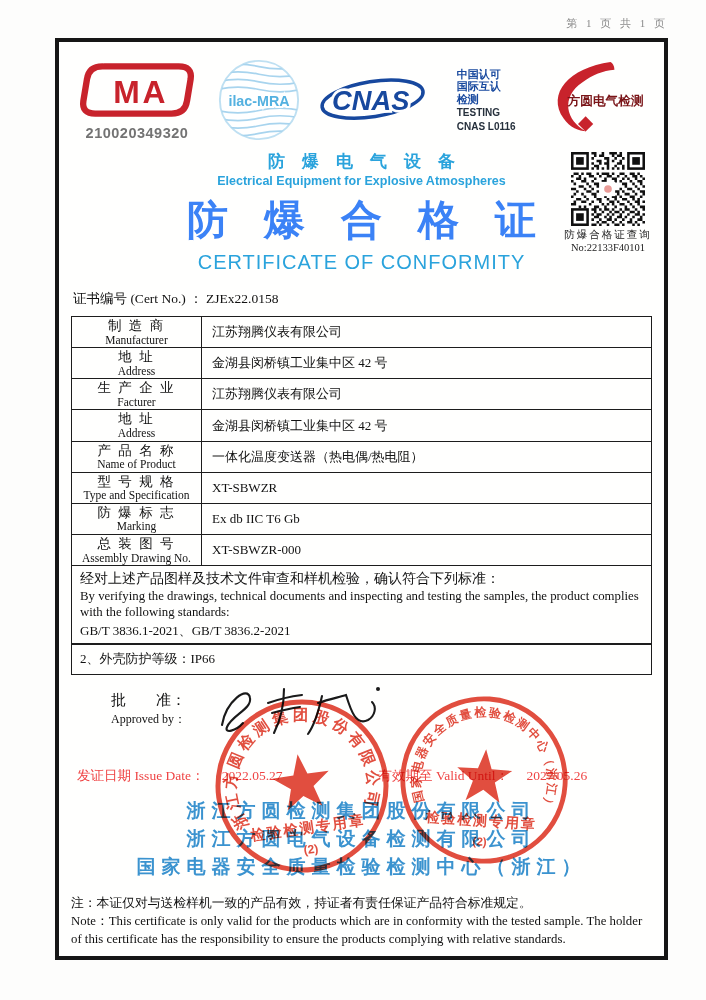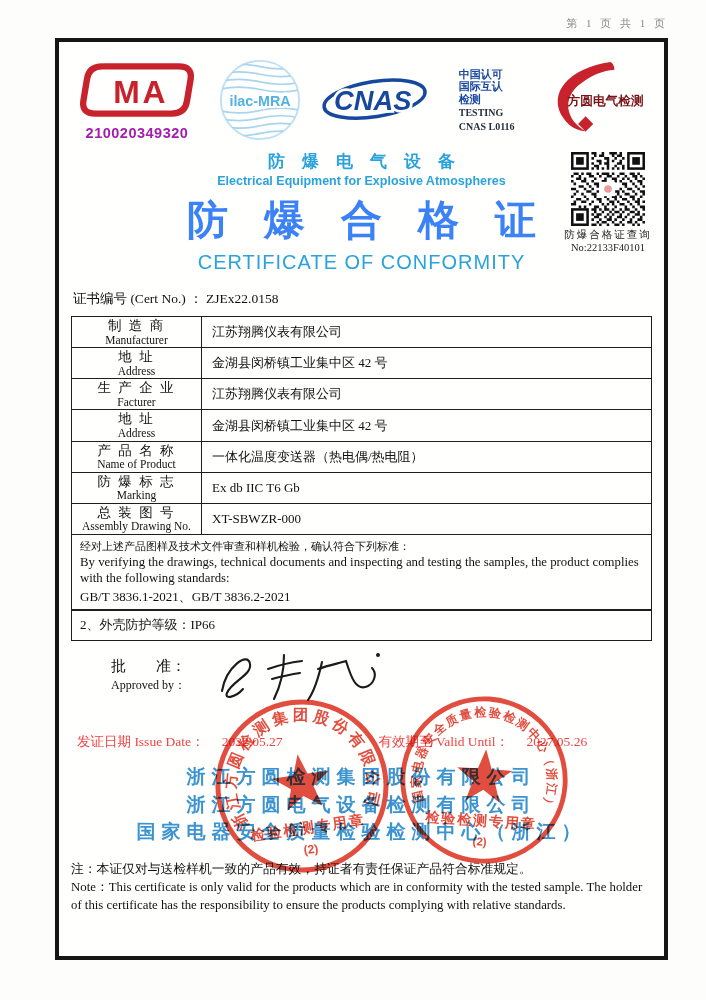--- a/index.html
+++ b/index.html
@@ -13,7 +13,7 @@
   .logo-cma { width:128px; text-align:center; }
   .cma-code { color:#a21caf; font-weight:bold; font-size:14.5px; font-family:"Liberation Sans",sans-serif; letter-spacing:.5px; margin-top:1px; }
   .logo-cnas-wrap { display:flex; align-items:center; gap:7px; }
-  .cnas-side { font-family:Liberation Serif, serif; line-height:1.15; }
+  .cnas-side { font-family:Liberation Sans, sans-serif; line-height:1.15; }
   .cnas-cn { color:#17489e; font-size:11px; font-weight:bold; }
   .cnas-en { color:#26303c; font-size:10px; font-weight:bold; margin-top:2px; }
 

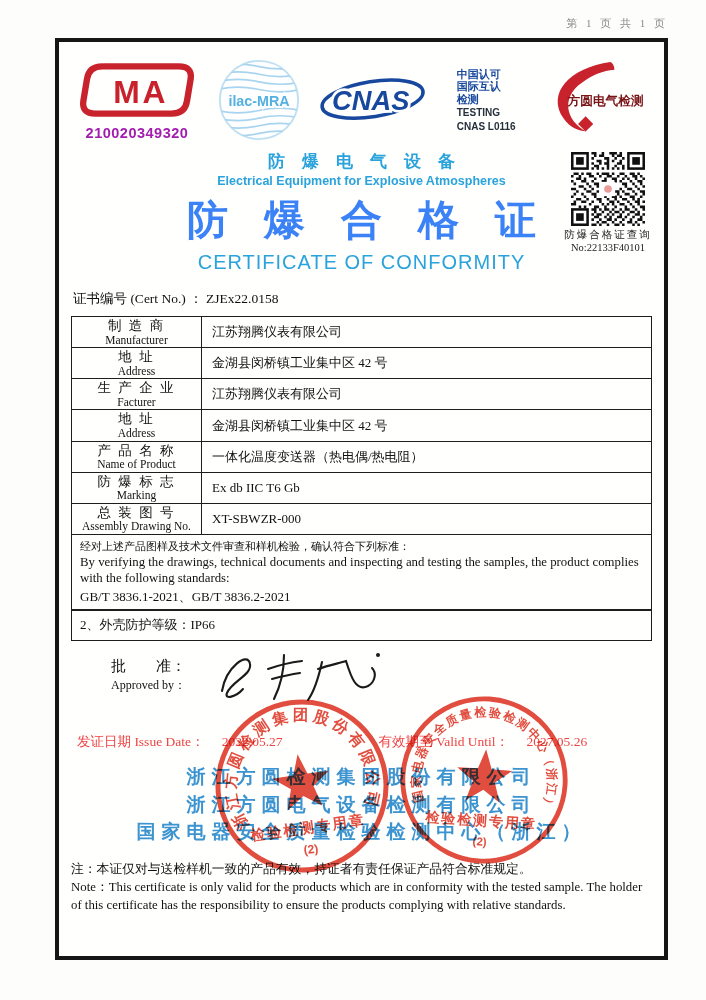--- a/index.html
+++ b/index.html
@@ -11,7 +11,7 @@
   
   .logo-row { display:flex; align-items:center; justify-content:space-between; height:100px; padding:0 2px; }
   .logo-cma { width:128px; text-align:center; }
-  .cma-code { color:#a21caf; font-weight:bold; font-size:14.5px; font-family:"Liberation Sans",sans-serif; letter-spacing:.5px; margin-top:1px; }
+  .cma-code { color:#737373; font-weight:bold; font-size:14.5px; font-family:"Liberation Sans",sans-serif; letter-spacing:.5px; margin-top:1px; }
   .logo-cnas-wrap { display:flex; align-items:center; gap:7px; }
   .cnas-side { font-family:Liberation Sans, sans-serif; line-height:1.15; }
   .cnas-cn { color:#17489e; font-size:11px; font-weight:bold; }

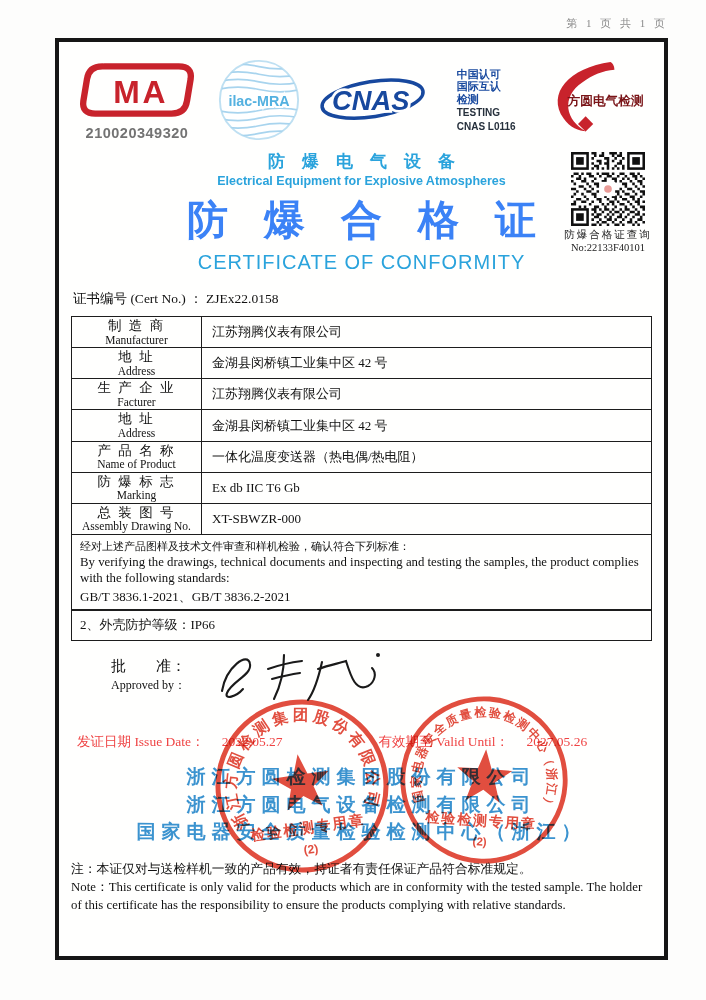--- a/index.html
+++ b/index.html
@@ -208,6 +208,13 @@
         </tr>
         <tr>
           <td class="lab">
+                <div class="lab-cn">型 号 规 格</div>
+                <div class="lab-en">Type and Specification</div>
+              </td>
+          <td class="val">XT-SBWZR</td>
+        </tr>
+        <tr>
+          <td class="lab">
                 <div class="lab-cn">防 爆 标 志</div>
                 <div class="lab-en">Marking</div>
               </td>

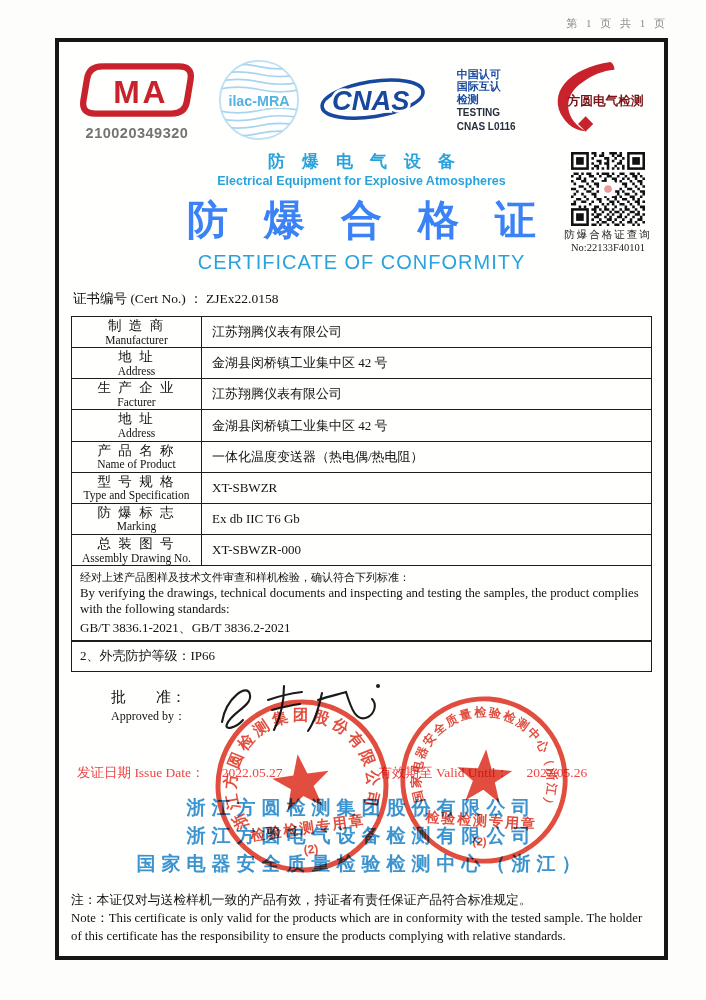--- a/index.html
+++ b/index.html
@@ -43,7 +43,7 @@
   .lab-en { font-size:11.5px; line-height:1.1; }
   td.val { padding:2px 10px;margin-top:48px; }
   .std-box, .rem-box { border:1.6px solid #1d1d1d; margin-top:-1.6px; padding:4px 8px; color:#111; }
-  .std-cn { font-size:11px; }
+  .std-cn { font-size:14px; }
   .std-en { font-size:12.8px; line-height:1.3; }
   .std-list { font-size:13px; margin-top:1px; }
   .rem-line { font-size:13px; line-height:1.7; }

